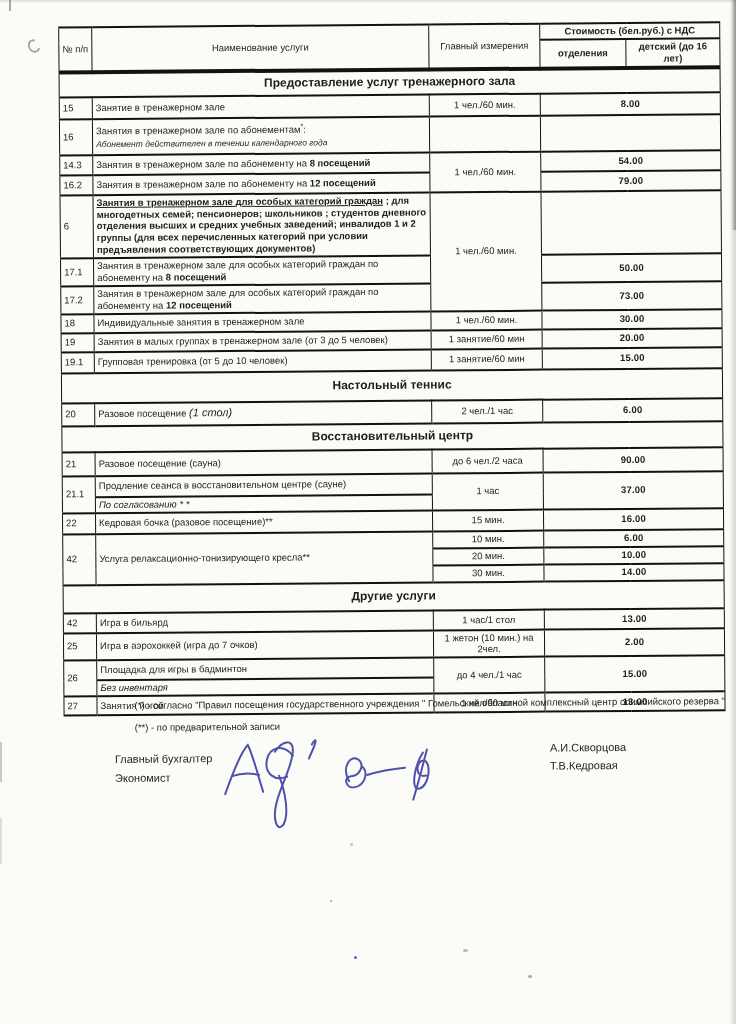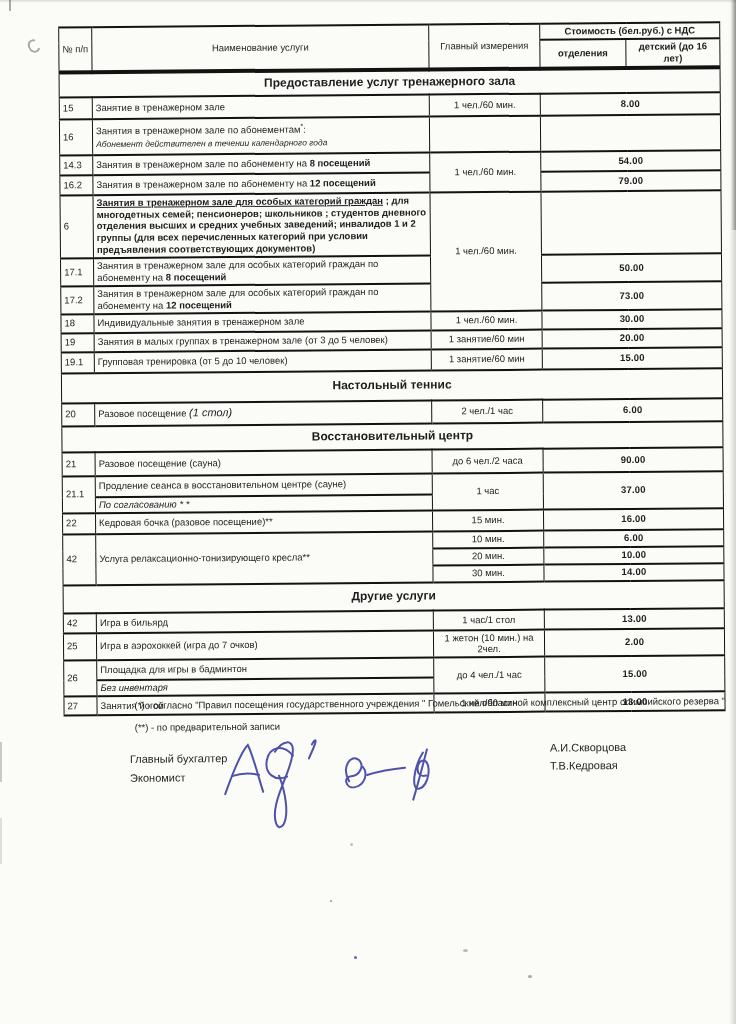--- a/index.html
+++ b/index.html
@@ -57,7 +57,7 @@
   .footnote{position:absolute;left:133px;font-size:9.5px;color:#222;white-space:nowrap;}
   #fn1{top:698px;}
   #fn2{top:720px;}
-  .sig-roles{position:absolute;left:113px;top:748px;font-size:11px;line-height:19px;color:#222;margin-left:15px;}
+  .sig-roles{position:absolute;left:113px;top:748px;font-size:11px;line-height:19px;color:#222;}
   .sig-names{position:absolute;left:548px;top:740px;font-size:11px;line-height:18px;color:#222;}
   .sig-svg{position:absolute;}
   #sig1{left:215px;top:731px;}

